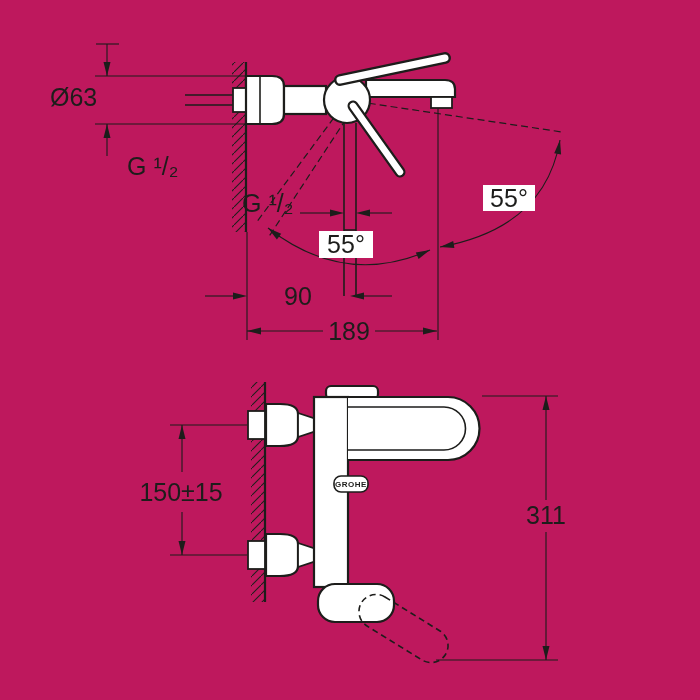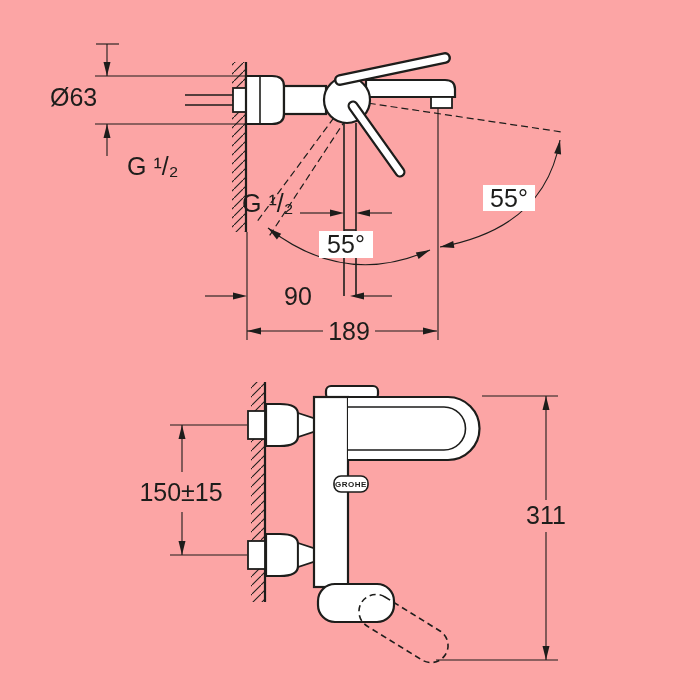--- a/index.html
+++ b/index.html
@@ -3,7 +3,7 @@
 <meta charset="utf-8">
 <style>
   html,body{margin:0;padding:0;background:#ffffff;}
-  .stage{width:700px;height:700px;background:#fca5a5;position:relative;overflow:hidden;text-decoration:underline;}
+  .stage{width:700px;height:700px;background:#be185d;position:relative;overflow:hidden;text-decoration:underline;}
   svg{display:block;}
   .s22 {stroke:#1d1d1b;stroke-width:2.2;fill:none;}
   .s22f{stroke:#1d1d1b;stroke-width:2.2;fill:#ffffff;}

